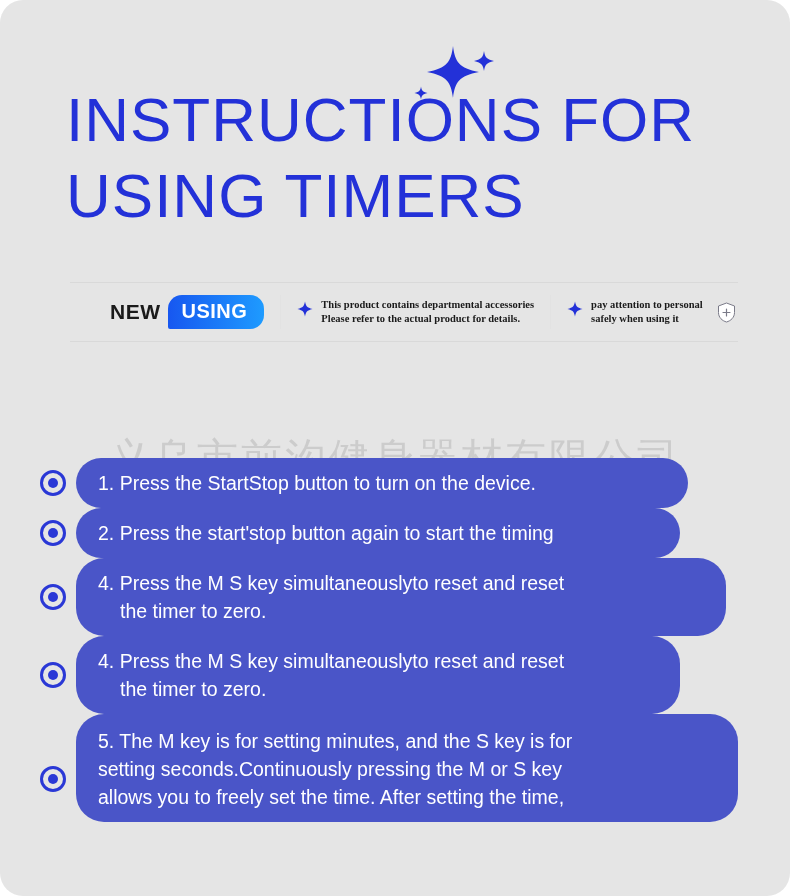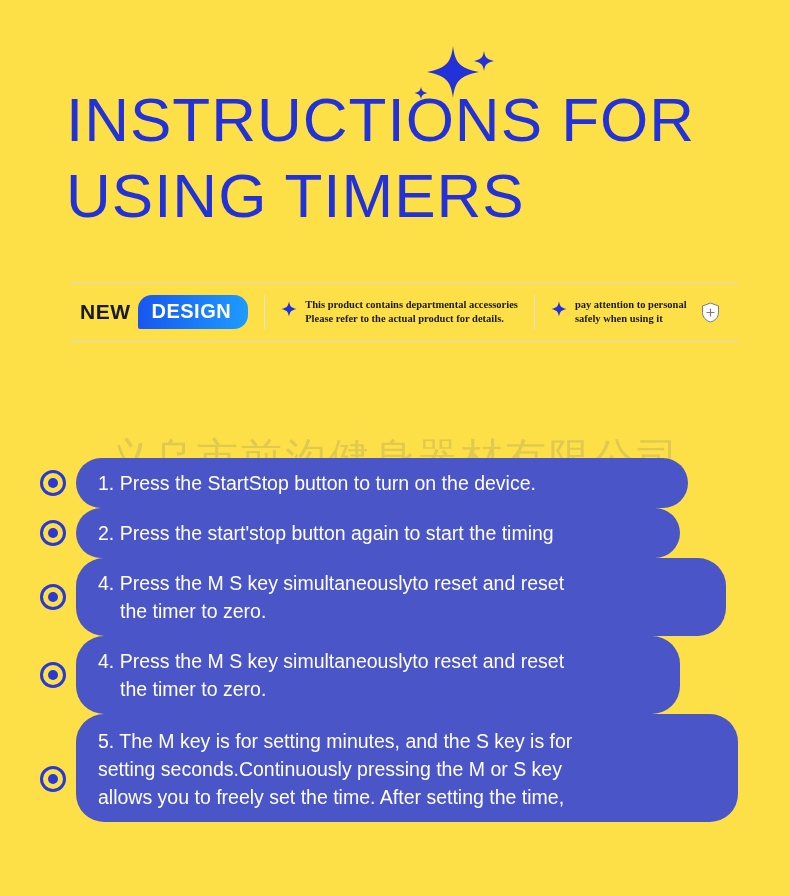--- a/index.html
+++ b/index.html
@@ -19,7 +19,8 @@
     position: relative;
     width: 790px;
     height: 896px;
-    background: #fde047;
+    background: #e5e5e5;
+    border-radius: 23px;
   }
 
   

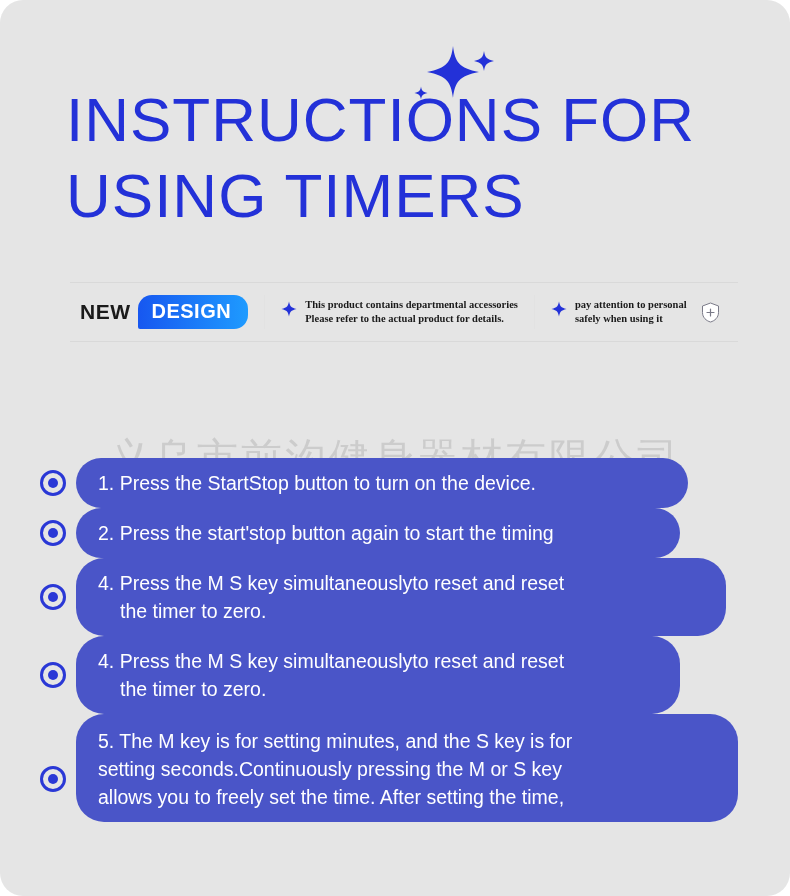--- a/index.html
+++ b/index.html
@@ -87,6 +87,7 @@
     color: #1a1a1a;
     letter-spacing: 0.5px;
     margin-right: 7px;
+    margin-left: 30px;
   }
   .design-pill {
     background: linear-gradient(90deg, #1757f0 0%, #1e9bff 100%);

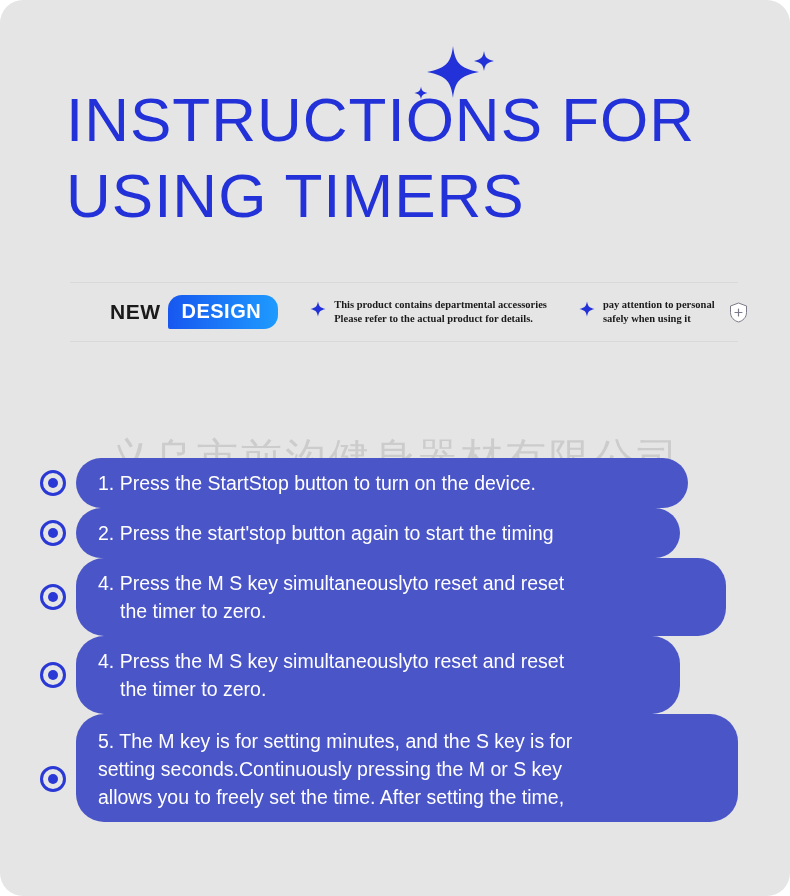--- a/index.html
+++ b/index.html
@@ -244,7 +244,7 @@
   <div class="strip">
     <div class="strip-new">
       <span class="new-word">NEW</span>
-      <span class="design-pill">DESIGN</span>
+      <span class="design-pill">USING</span>
     </div>
 
     <div class="strip-divider"></div>

